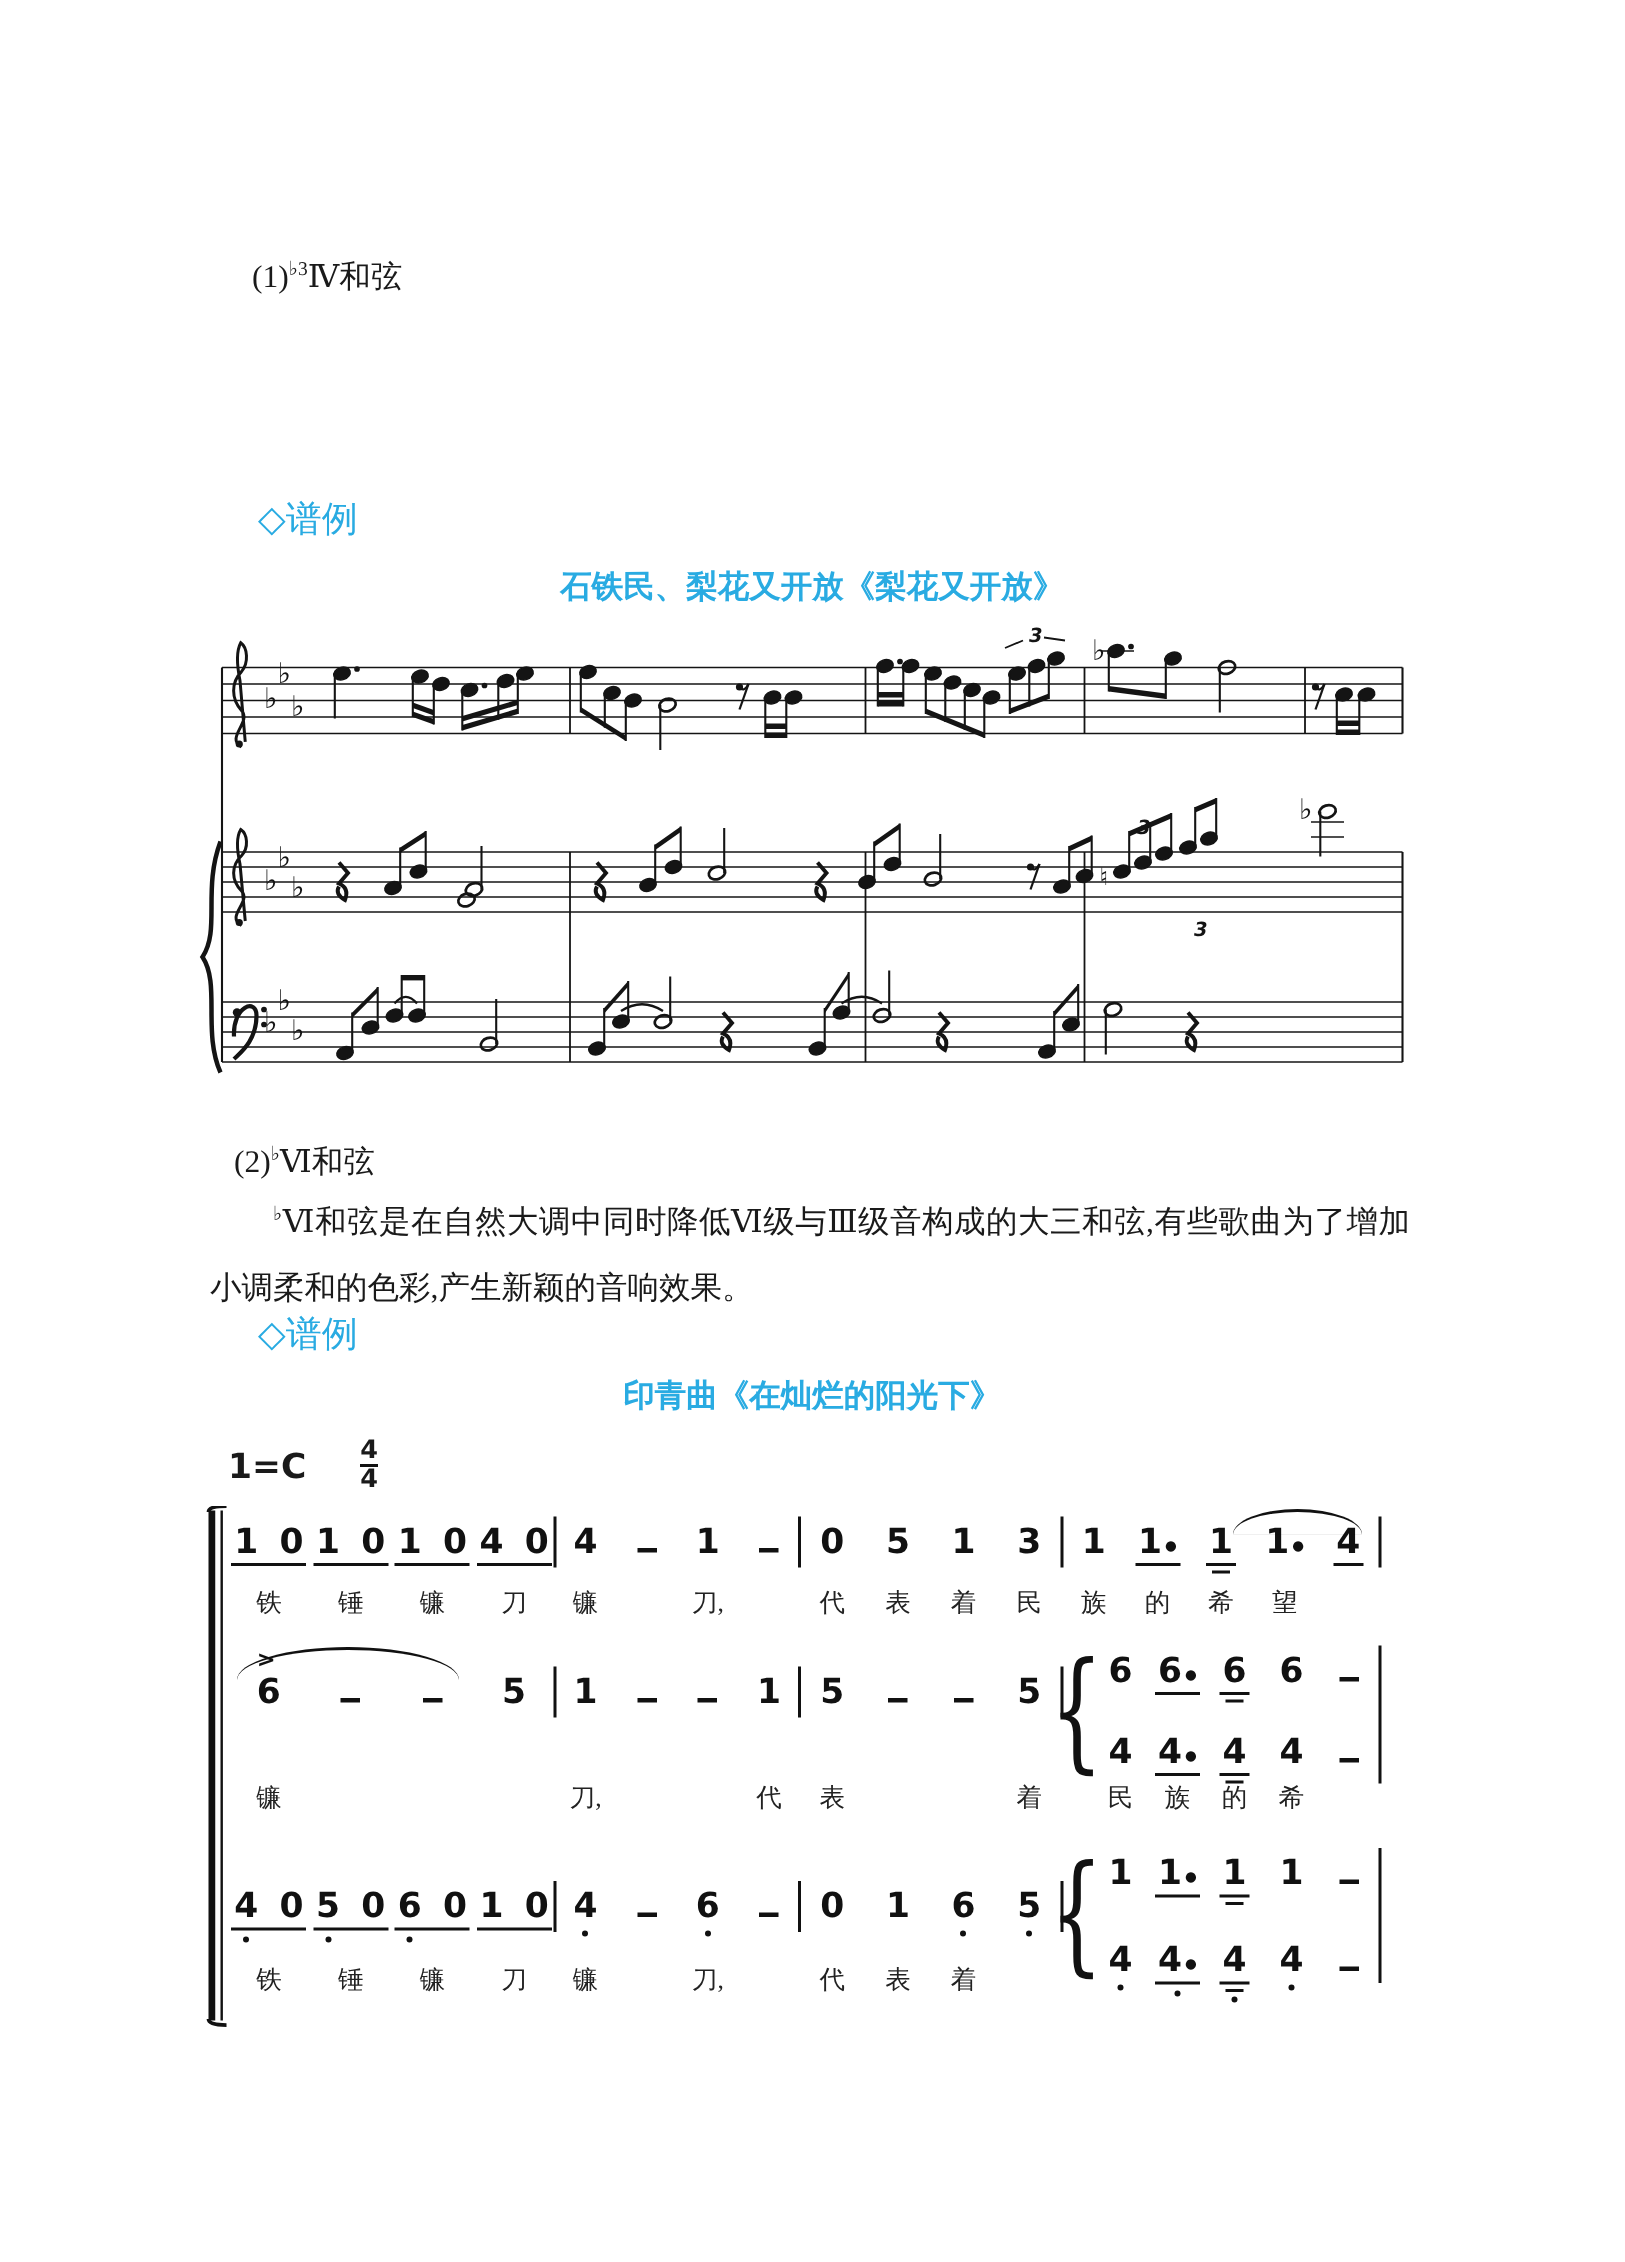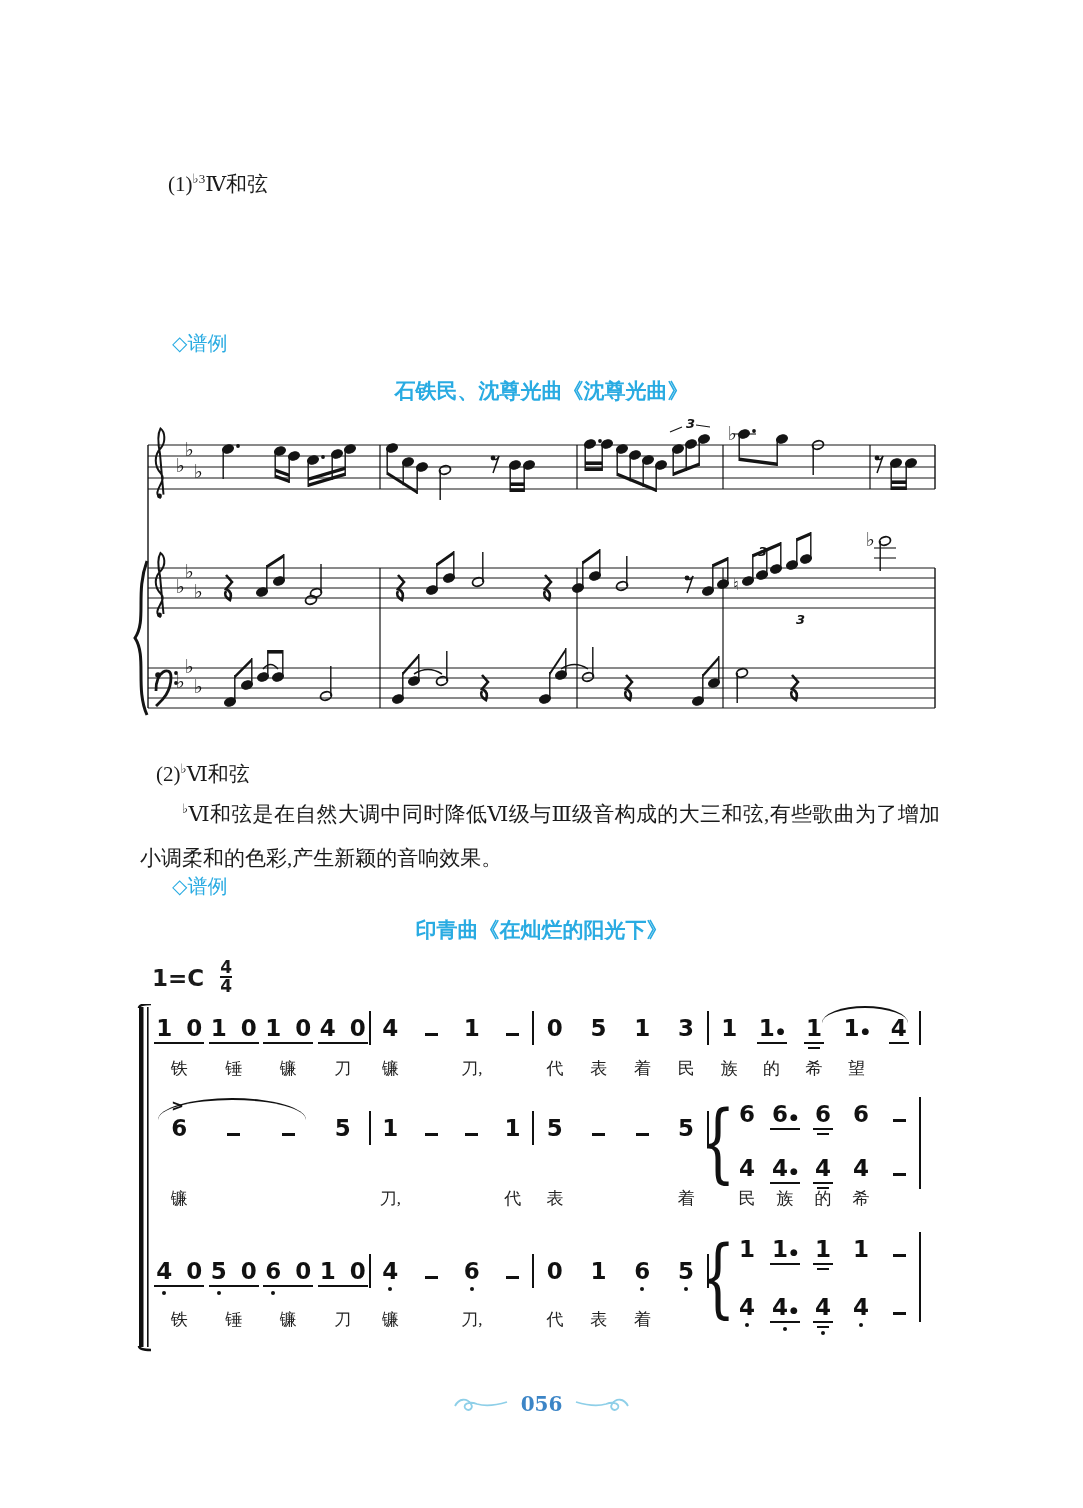--- a/index.html
+++ b/index.html
@@ -13,7 +13,7 @@
   .sec-h{font-size:21px;}
   .sec-h sup,.para sup{font-size:13px;vertical-align:super;line-height:0;}
   .para{font-size:21px;line-height:44px;text-align:justify;text-indent:2em;width:800px;}
-  .slabel{font-family:"DejaVu Sans","Liberation Sans",sans-serif;font-size:20px;color:#29abe2;font-weight:500;}
+  .slabel{font-family:"DejaVu Sans","Liberation Sans",sans-serif;font-size:24px;color:#29abe2;font-weight:500;}
   .stitle{font-family:"DejaVu Sans","Liberation Sans",sans-serif;font-size:21px;color:#29abe2;
           font-weight:bold;width:1083px;text-align:center;}
   

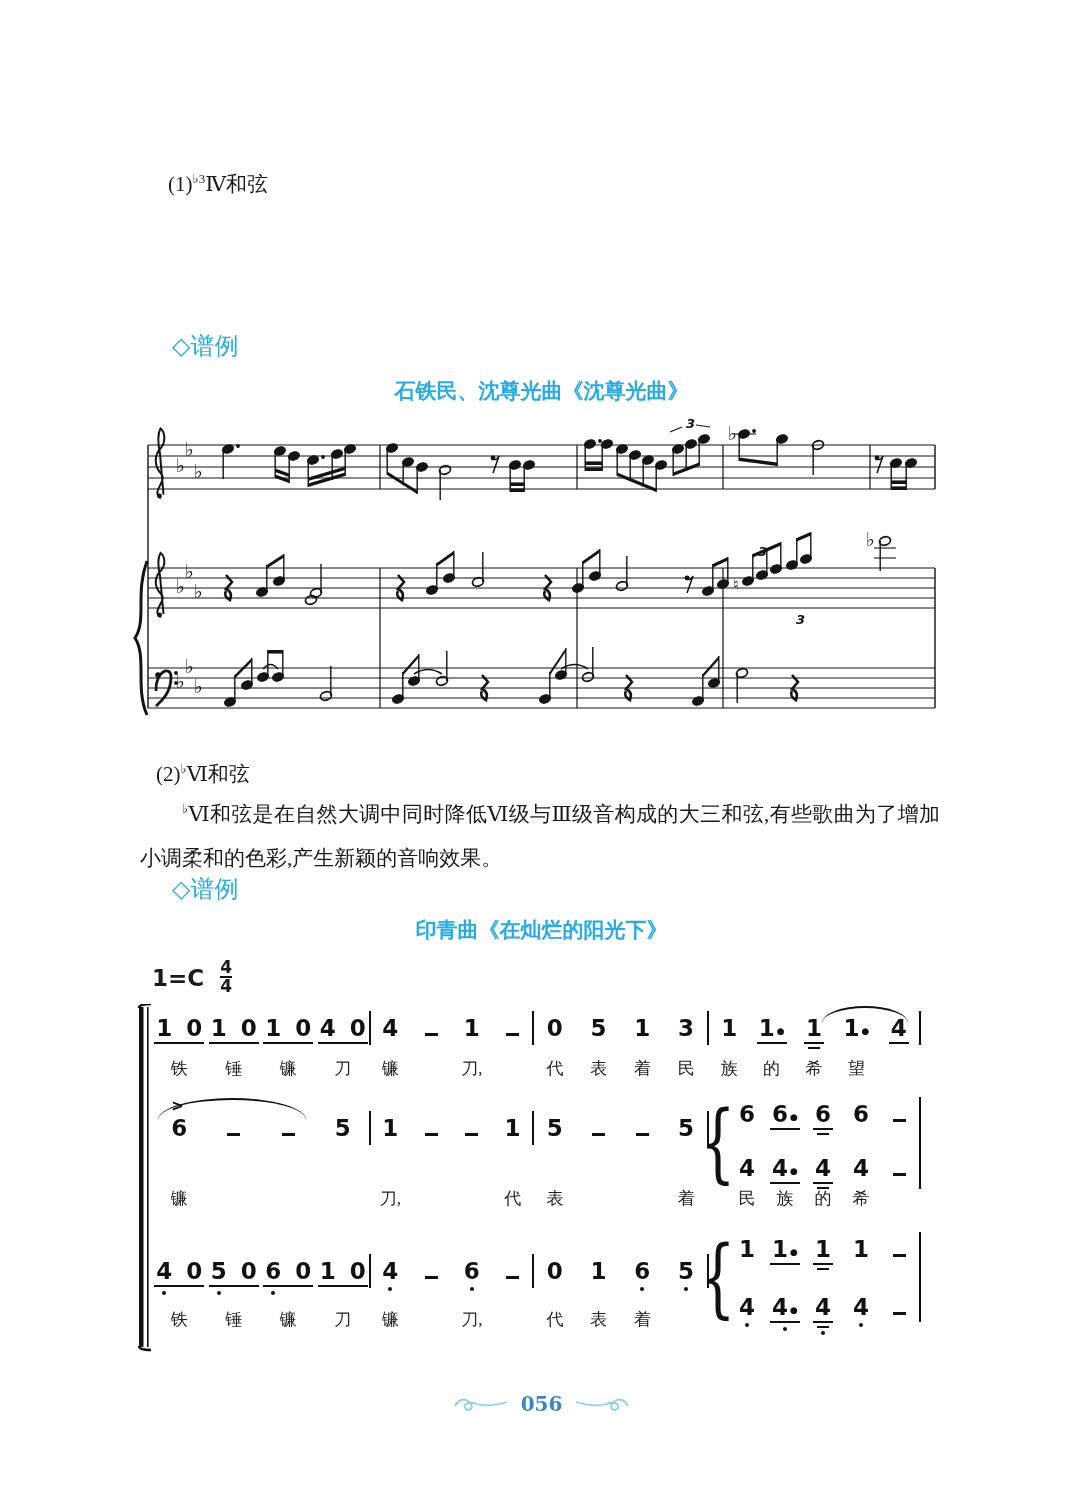--- a/index.html
+++ b/index.html
@@ -59,7 +59,7 @@
 
   <div class="abs slabel" style="left:172px;top:330px;">◇谱例</div>
 
-  <div class="abs stitle" style="left:0;top:377px;">石铁民、沈尊光曲《沈尊光曲》</div>
+  <div class="abs stitle" style="left:0;top:377px;">石铁民、梨花又开放《梨花又开放》</div>
 
   <div class="abs" style="left:130px;top:418px;">
     <svg id="staffsvg" width="815" height="335">

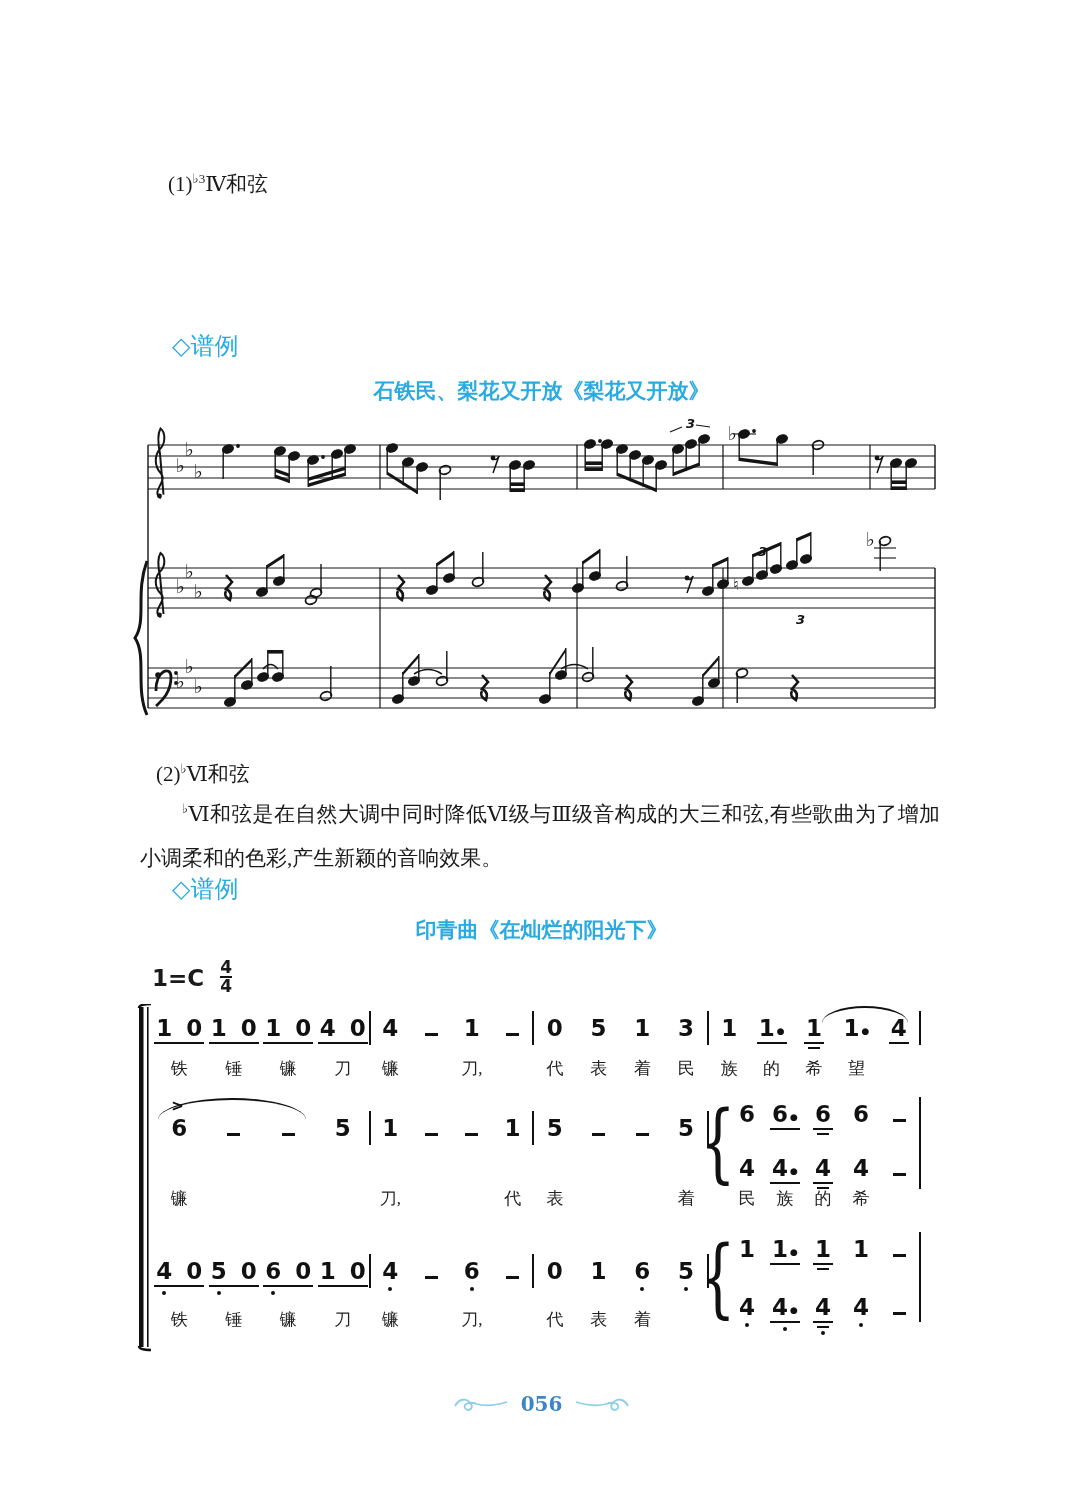--- a/index.html
+++ b/index.html
@@ -291,7 +291,7 @@
 
   <div class="abs keysig" style="left:152px;top:960px;">
     <span>1=C</span>
-    <span class="meter" style="margin-left:8px;">
+    <span class="meter" style="margin-left:28px;">
       <span>4</span>
       <div class="fl"></div>
       <span>4</span>

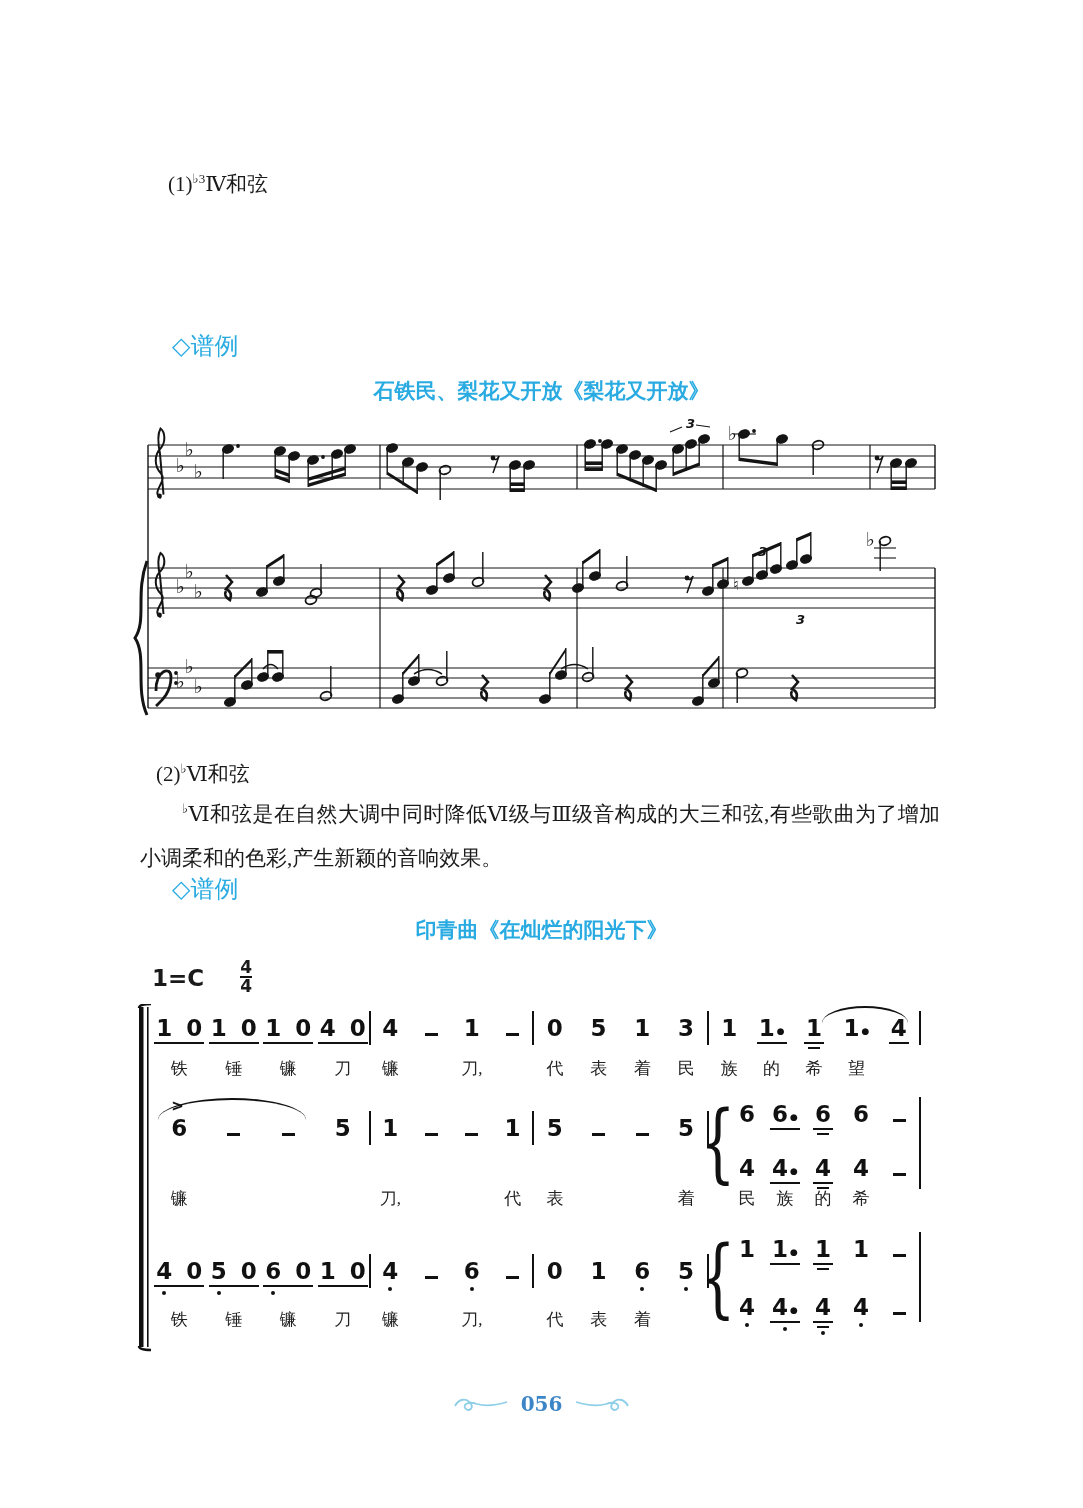--- a/index.html
+++ b/index.html
@@ -798,15 +798,6 @@
     <div class="arc" style="left:18px;top:96px;width:148px;height:20px;"></div>
   </div>
 
-  <div class="abs" style="left:0;top:1392px;width:1083px;text-align:center;">
-    <svg width="58" height="20" style="vertical-align:middle;">
-      <path d="M4 12 C 8 4, 16 4, 20 10 C 23 15, 17 18, 14 14 C 12 10, 18 7, 26 10 C 36 13, 46 11, 56 8" fill="none" stroke="#8ecfe8" stroke-width="1.8"></path>
-    </svg>
-    <span class="pageno" style="margin:0 8px;vertical-align:middle;">056</span>
-    <svg width="58" height="20" style="vertical-align:middle;">
-      <path d="M54 12 C 50 4, 42 4, 38 10 C 35 15, 41 18, 44 14 C 46 10, 40 7, 32 10 C 22 13, 12 11, 2 8" fill="none" stroke="#8ecfe8" stroke-width="1.8"></path>
-    </svg>
-  </div>
 
 </div>
 

